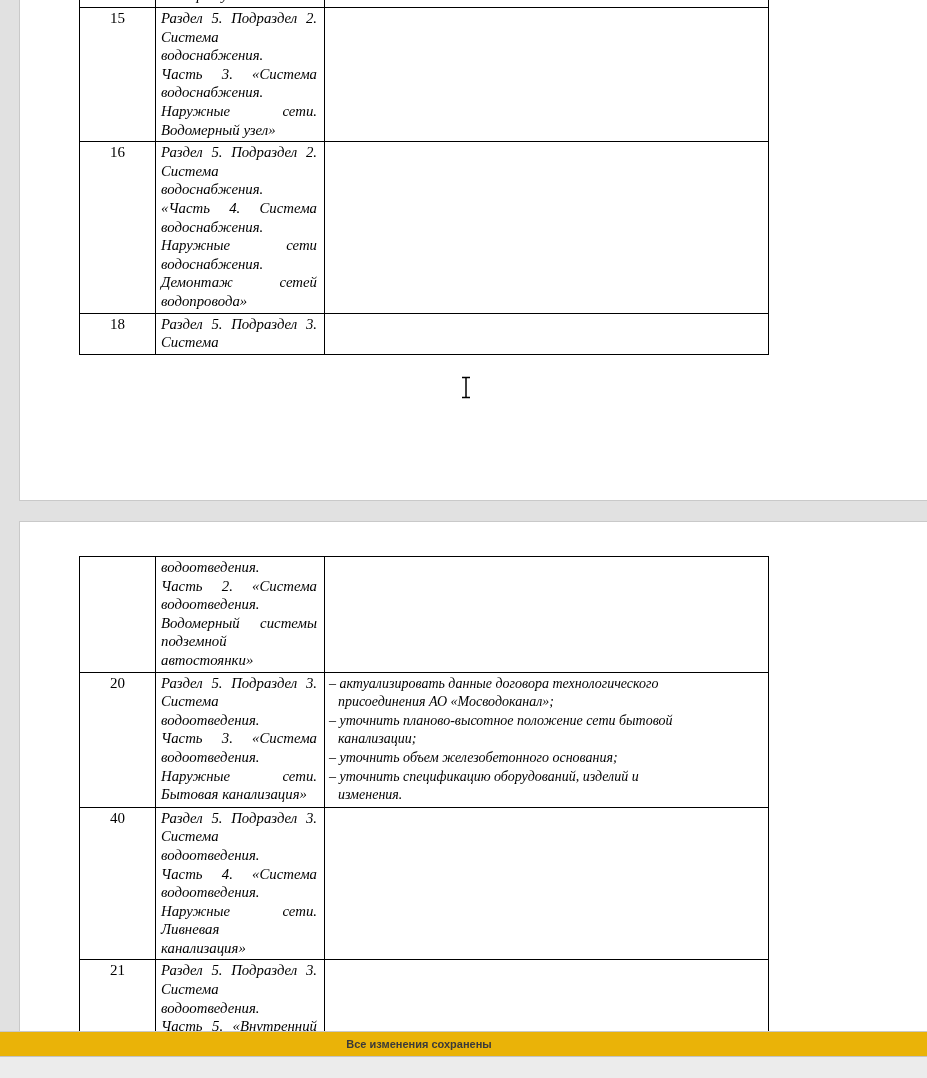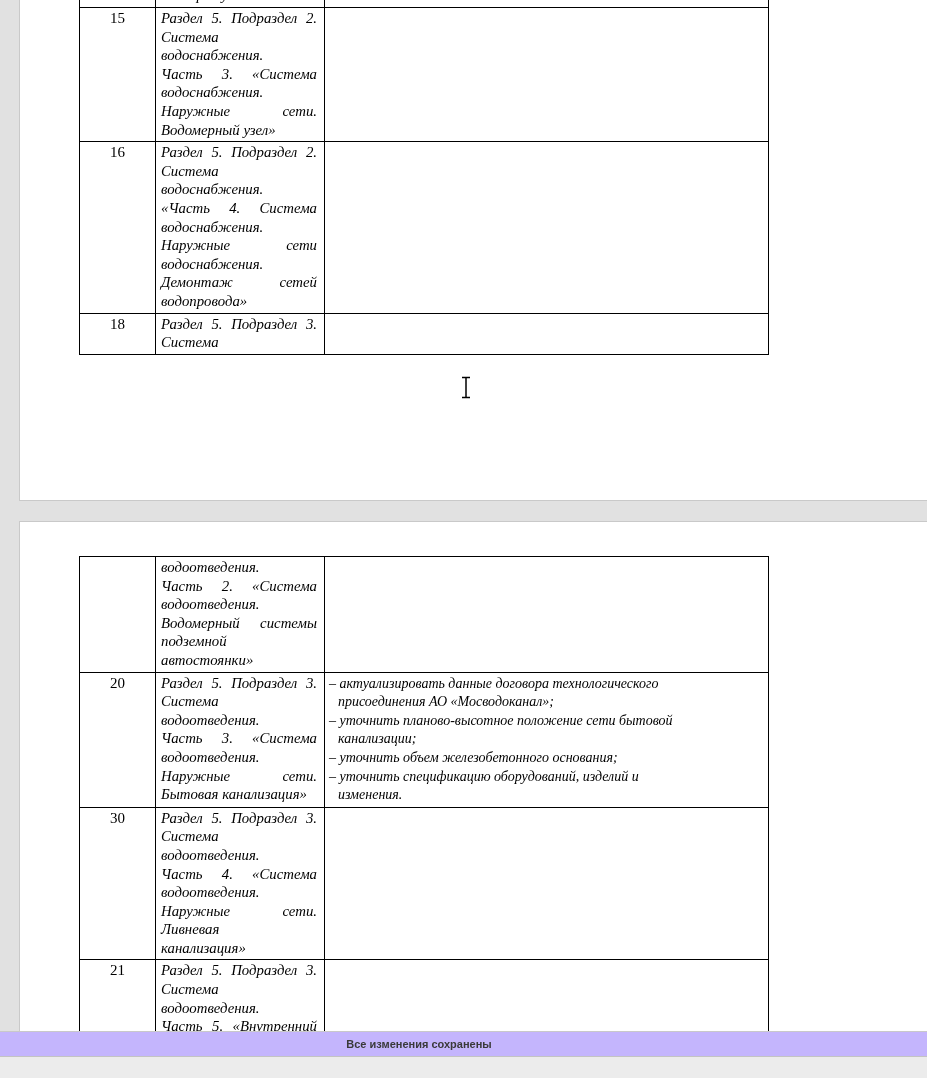--- a/index.html
+++ b/index.html
@@ -142,7 +142,7 @@
               </td>
             </tr>
             <tr class="">
-              <td class="num">30</td>
+              <td class="num">40</td>
               <td class="sec">
                 <div class="ln j">Раздел 5. Подраздел 3.</div>
                 <div class="ln">Система</div>

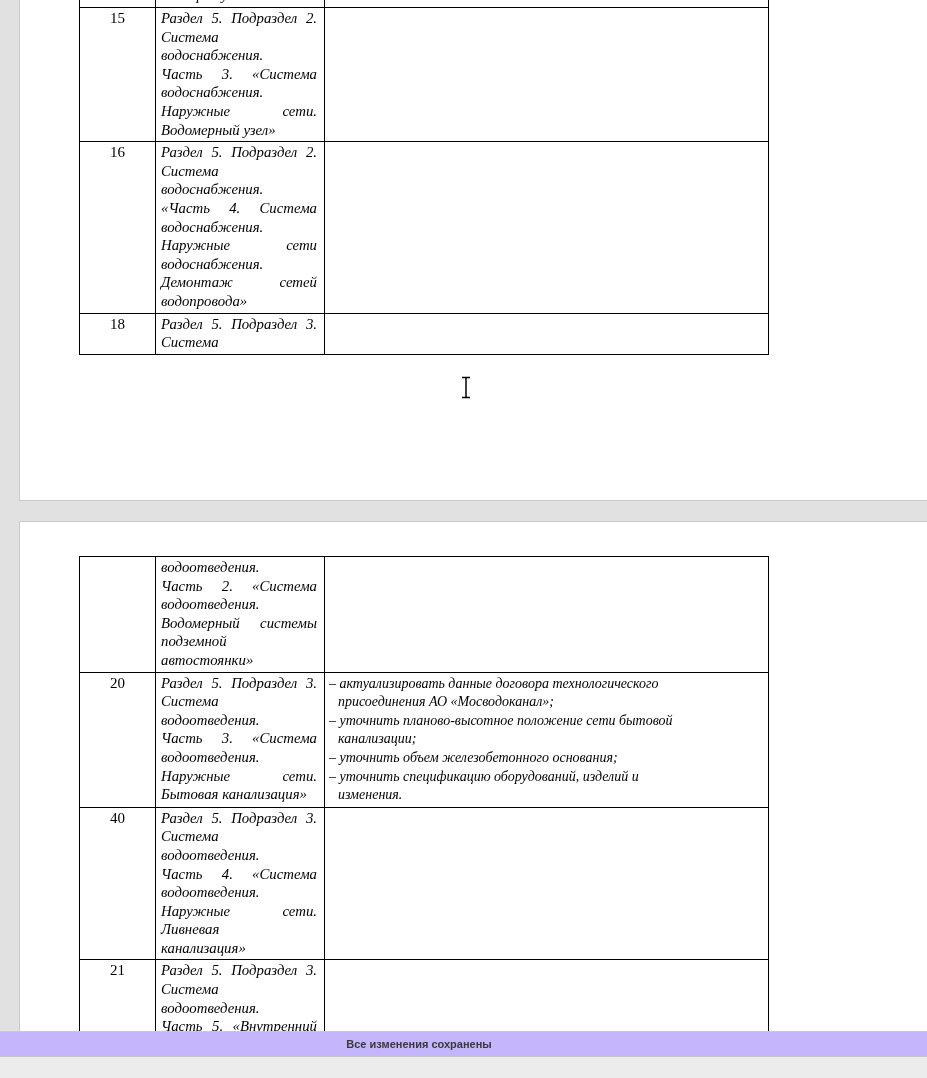--- a/index.html
+++ b/index.html
@@ -28,7 +28,7 @@
   tr.partial td.sec { padding-bottom:2px; }
 
   .statusbar { position:absolute; left:0; top:1031px; width:927px; height:26px;
-               background:#c4b5fd; border-top:1px solid #c9c9c9;
+               background:#eab308; border-top:1px solid #c9c9c9;
                border-bottom:1px solid #c3c3c3; z-index:5; display:flex; align-items:center; }
   .status-text { width:838px; text-align:center; font-family:"Liberation Sans", sans-serif;
                  font-size:11px; font-weight:bold; color:#3a3a3a; }

